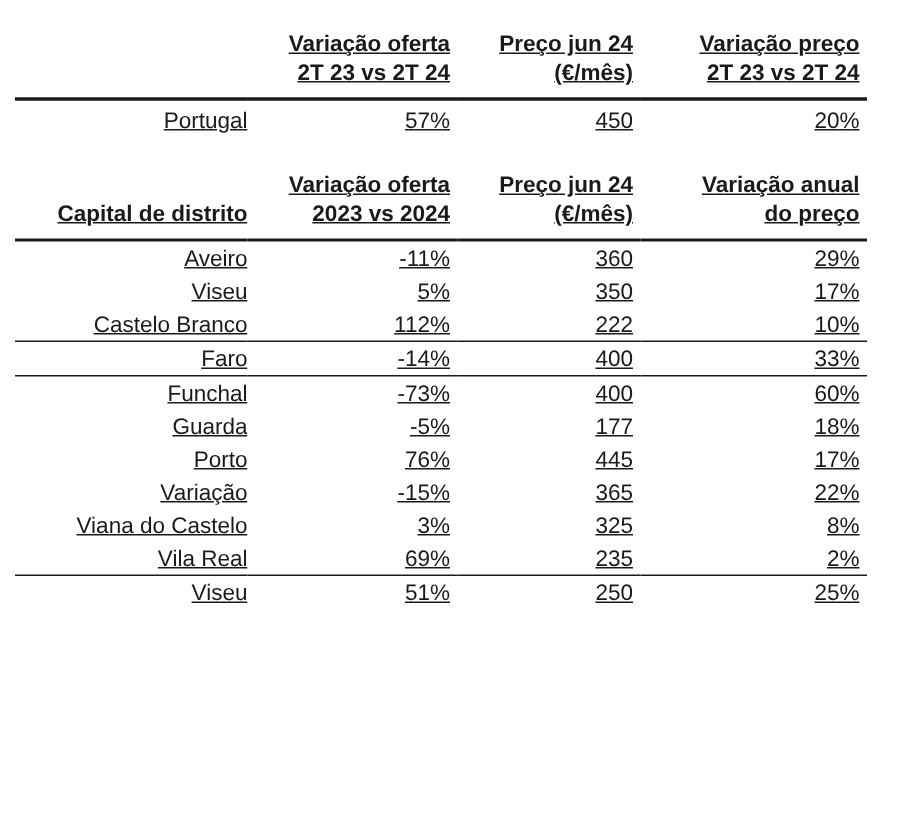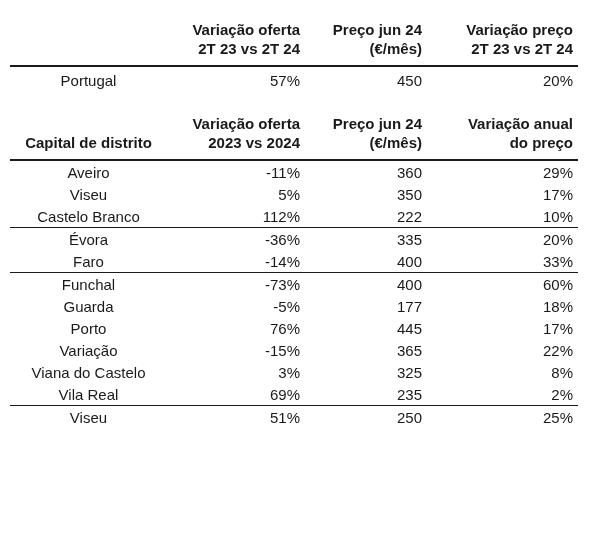--- a/index.html
+++ b/index.html
@@ -16,6 +16,7 @@
   }
   .wrap {
     padding: 20px 12px 0 10px;
+    text-decoration: underline;
   }
   table {
     border-collapse: collapse;

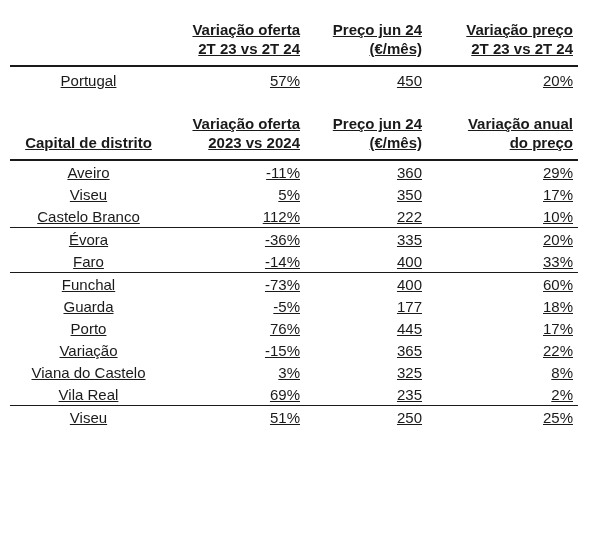--- a/index.html
+++ b/index.html
@@ -50,7 +50,7 @@
   }
   th.num { padding-right: 5px; }
   .name {
-    text-align: center;
+    text-align: right;
     padding-left: 2px;
     white-space: nowrap;
   }

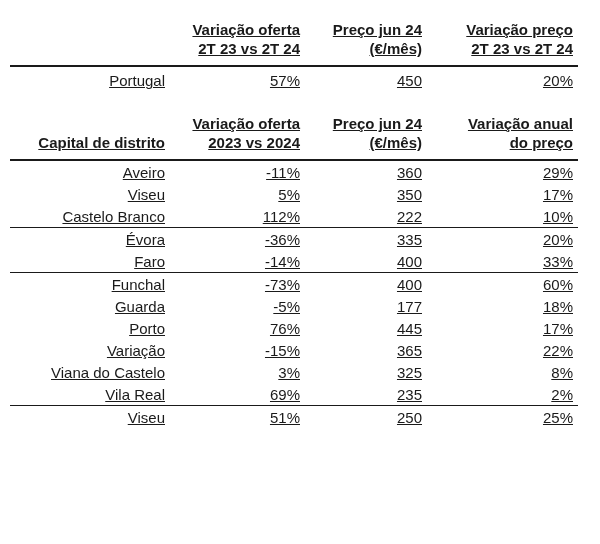--- a/index.html
+++ b/index.html
@@ -157,12 +157,6 @@
         <td class="num">222</td>
         <td class="num">10%</td>
       </tr>
-      <tr>
-        <td class="name">Évora</td>
-        <td class="num">-36%</td>
-        <td class="num">335</td>
-        <td class="num">20%</td>
-      </tr>
       <tr class="group-end">
         <td class="name">Faro</td>
         <td class="num">-14%</td>

